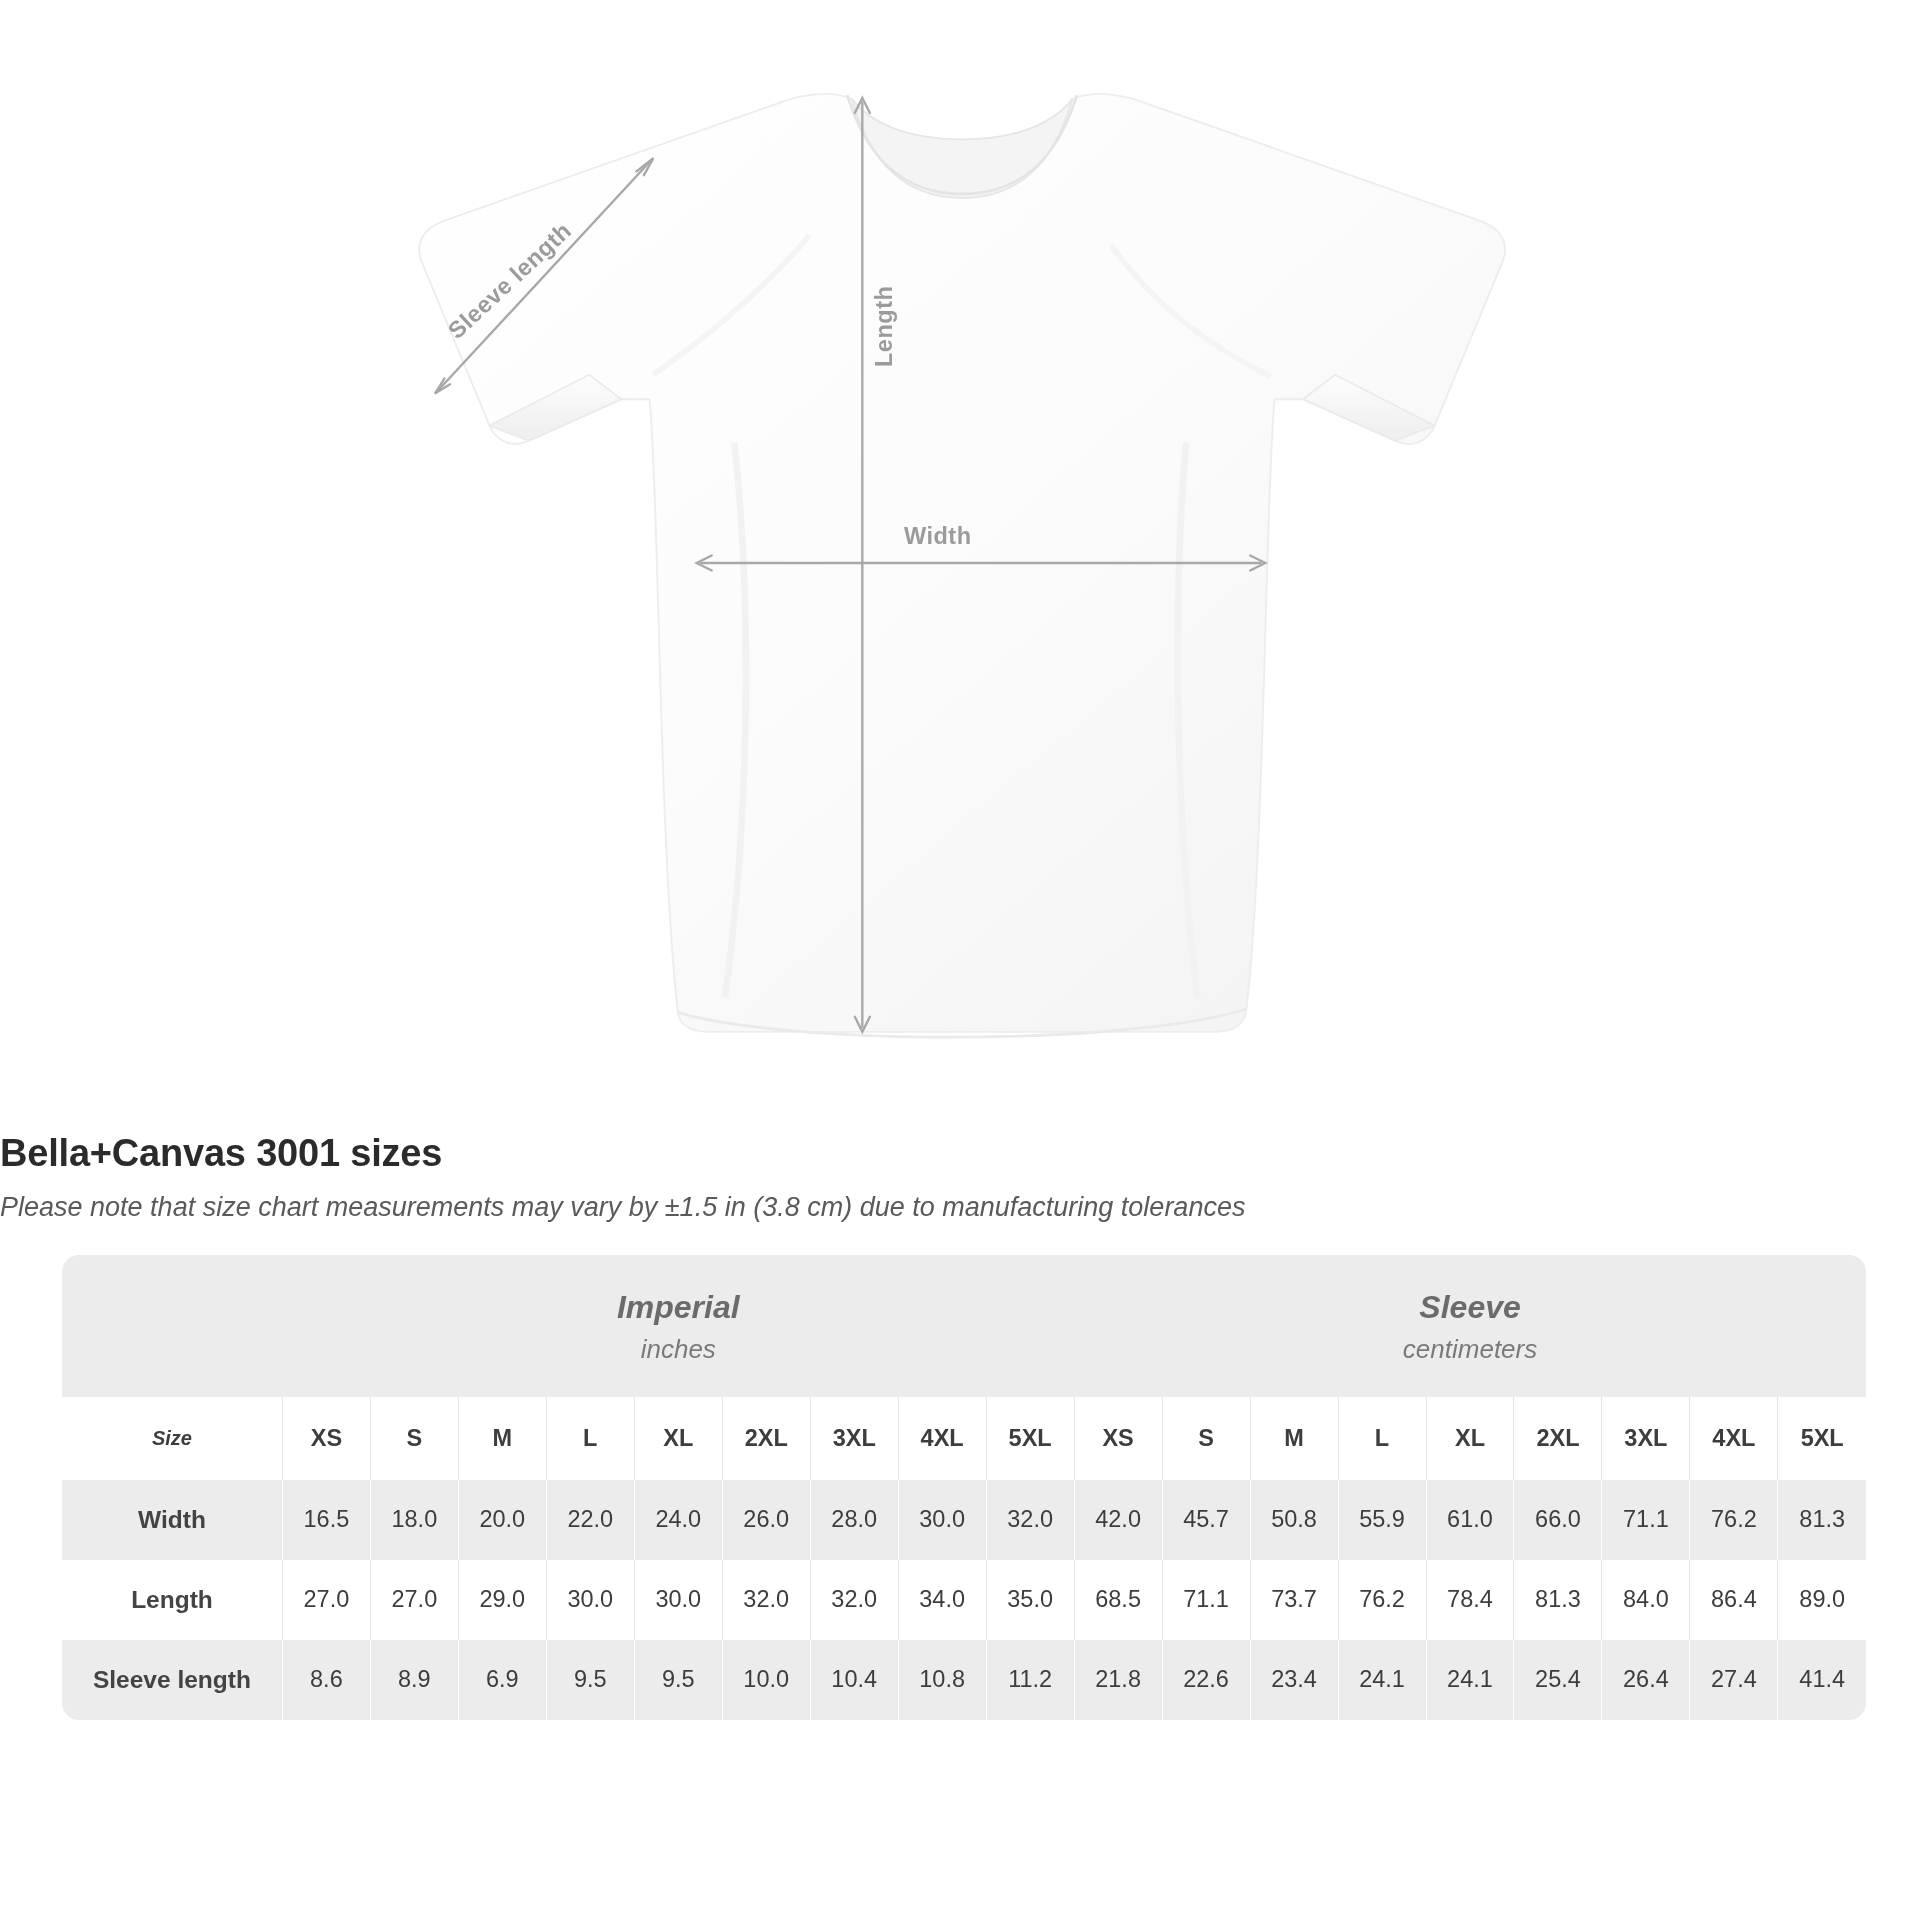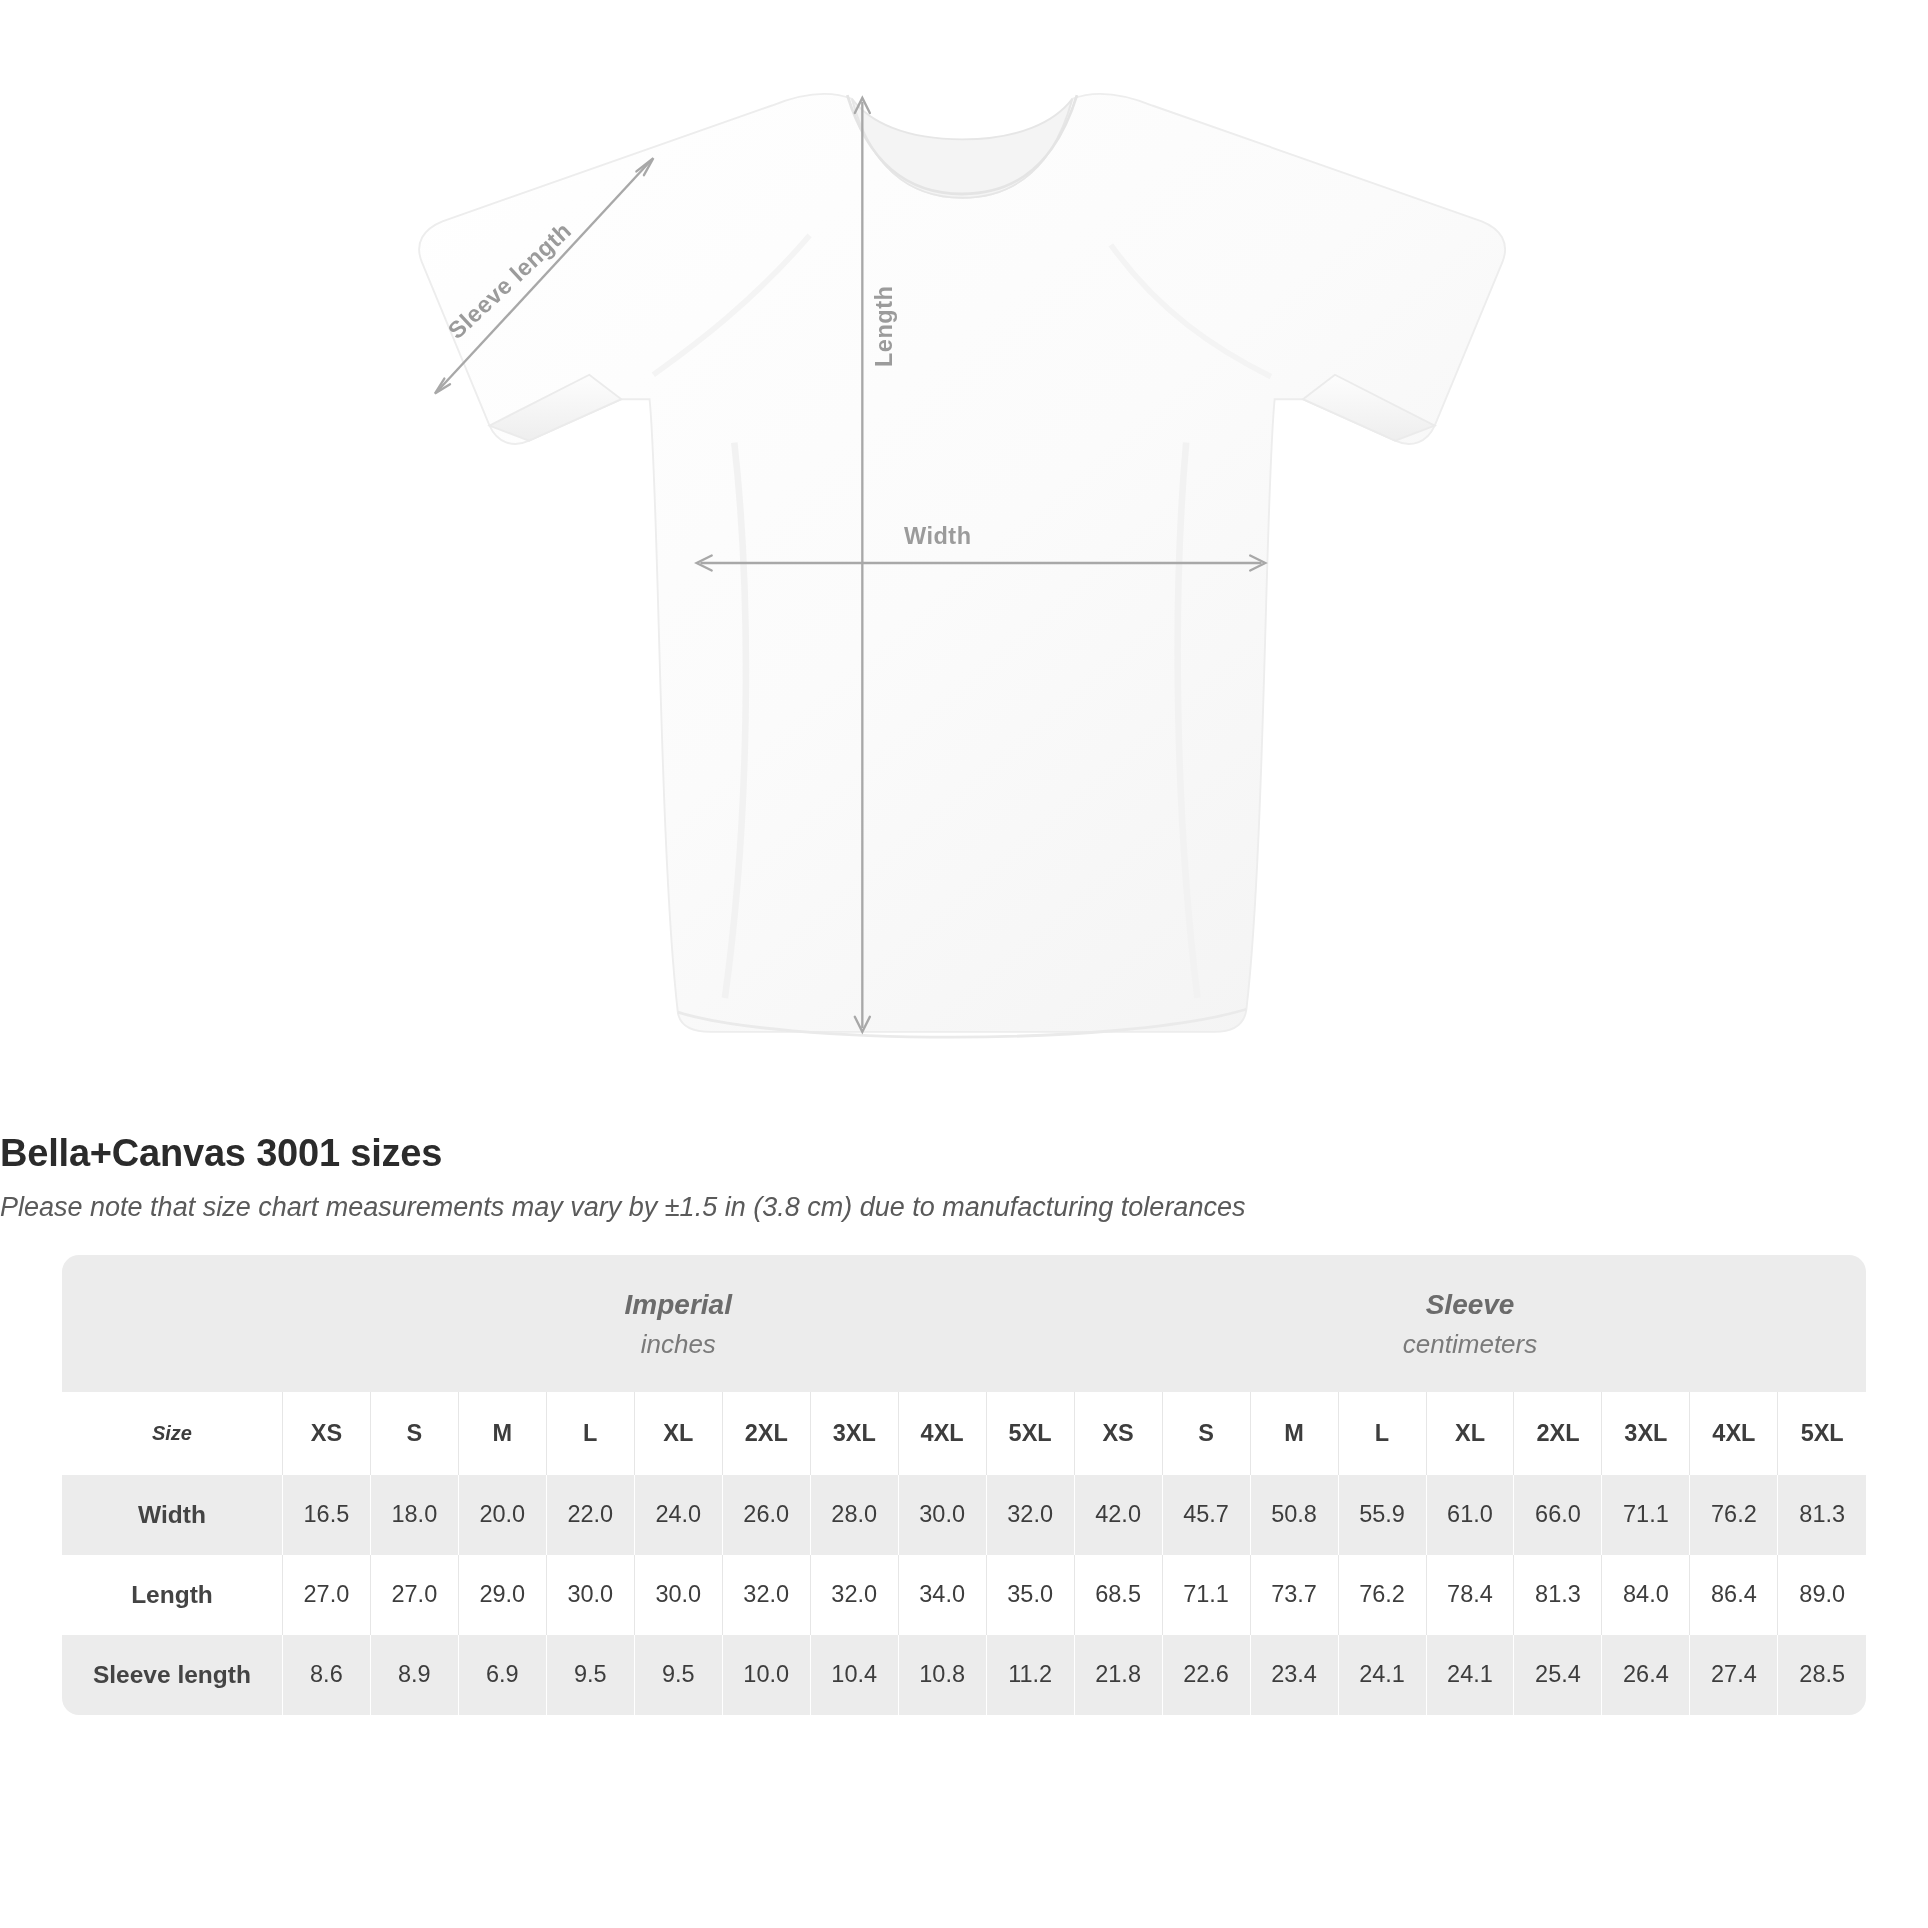--- a/index.html
+++ b/index.html
@@ -99,7 +99,7 @@
     padding: 34px 0 32px 0;
   }
   .unit-name {
-    font-size: 28px;
+    font-size: 32px;
     font-weight: bold;
     font-style: italic;
     color: #6b6b6b;

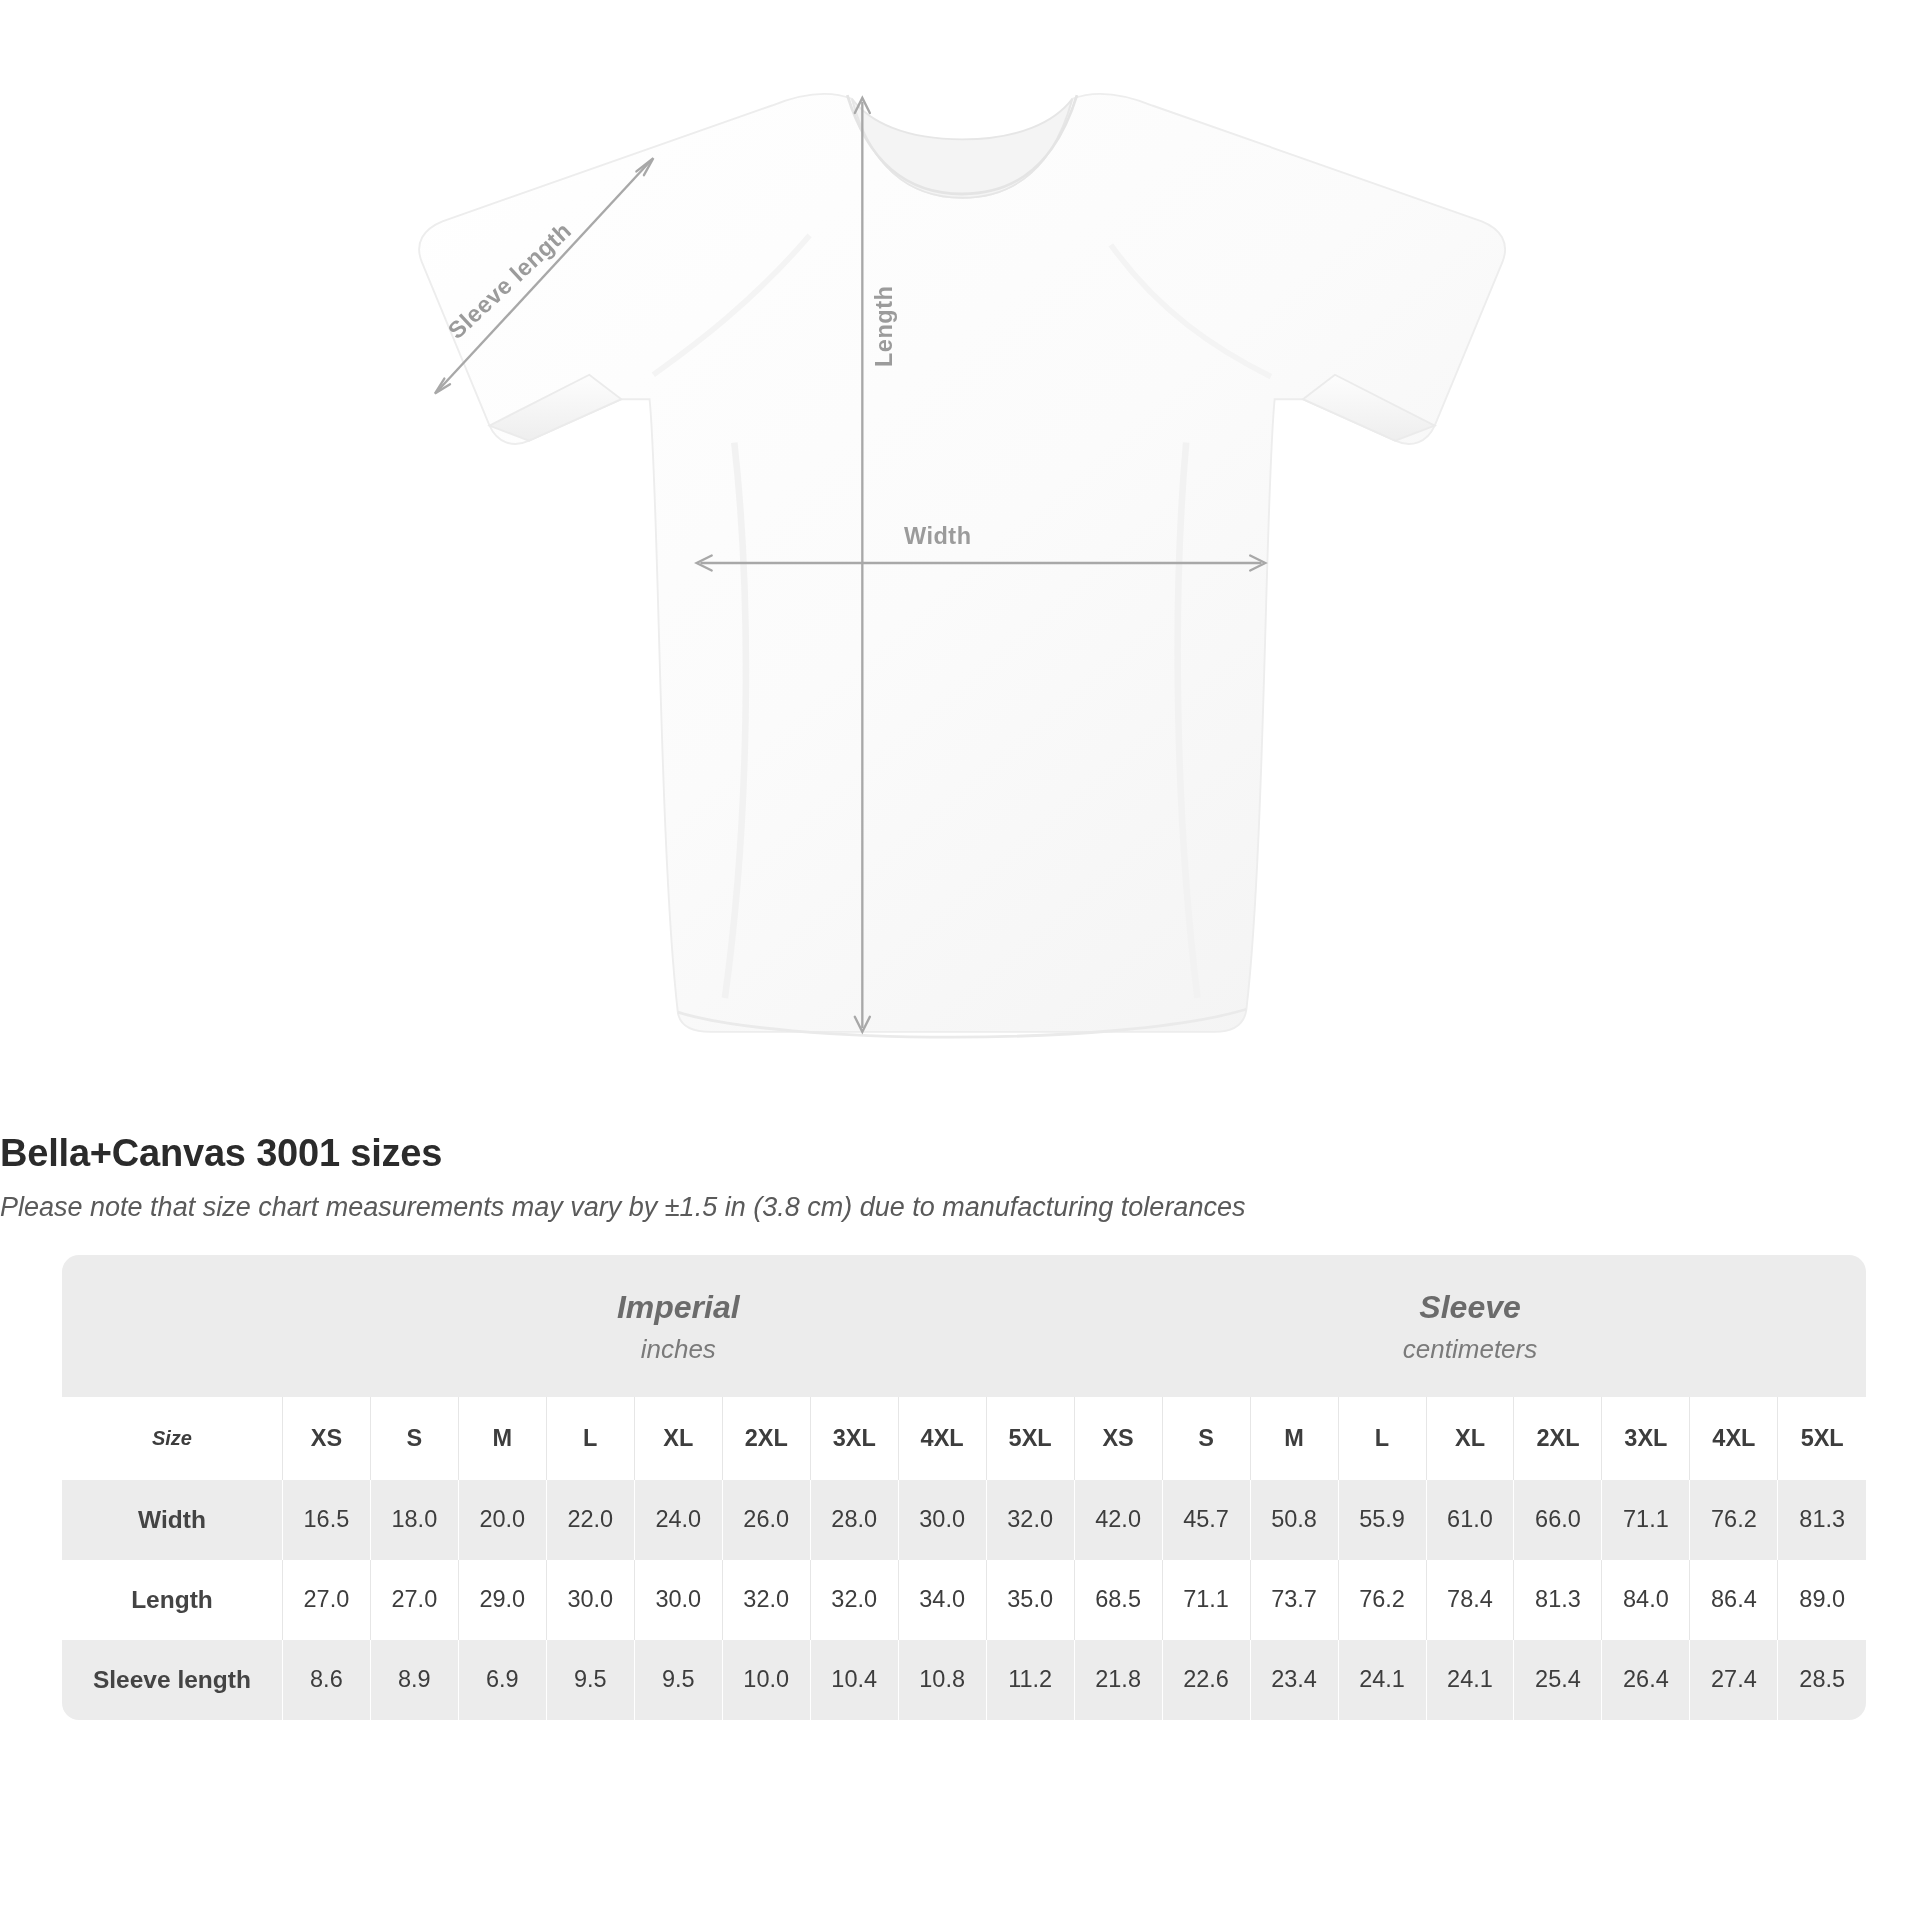--- a/index.html
+++ b/index.html
@@ -333,7 +333,7 @@
           <td class="col-sep">25.4</td>
           <td class="col-sep">26.4</td>
           <td class="col-sep">27.4</td>
-          <td class="col-sep">28.5</td>
+          <td class="col-sep">41.4</td>
         </tr>
       </tbody>
     </table>

